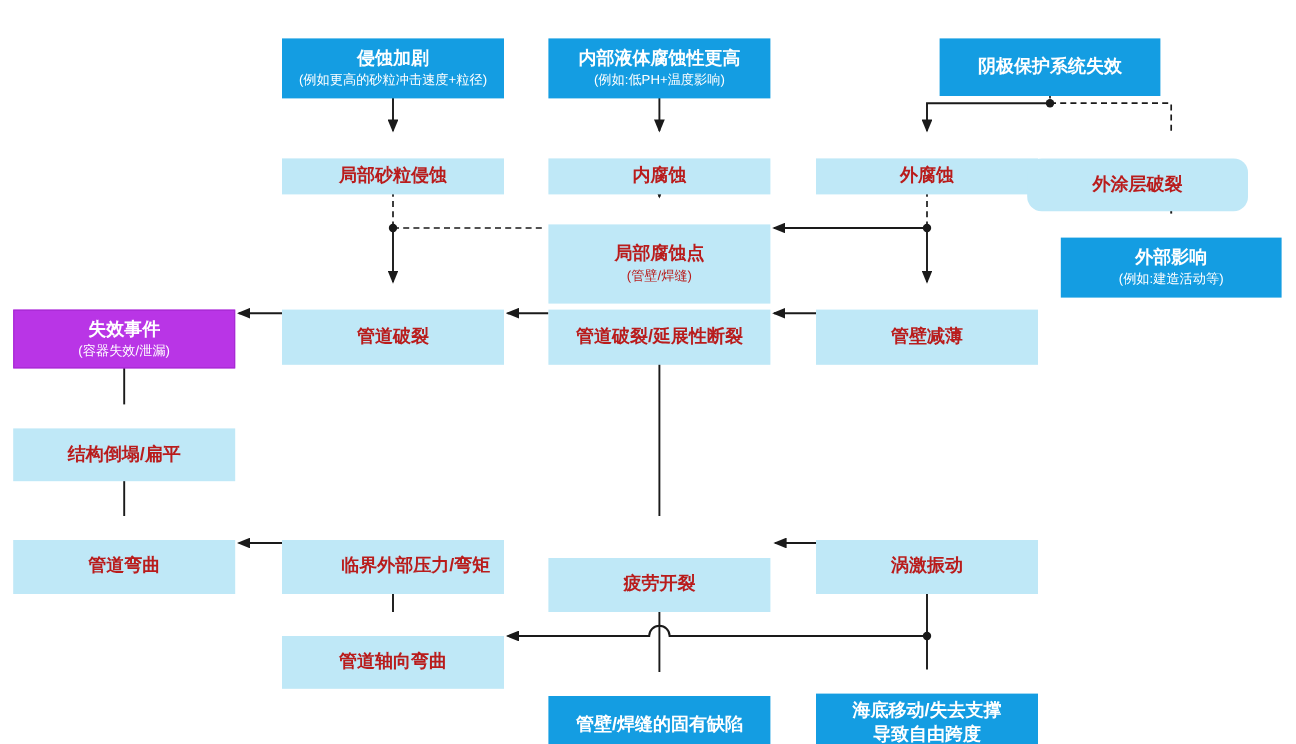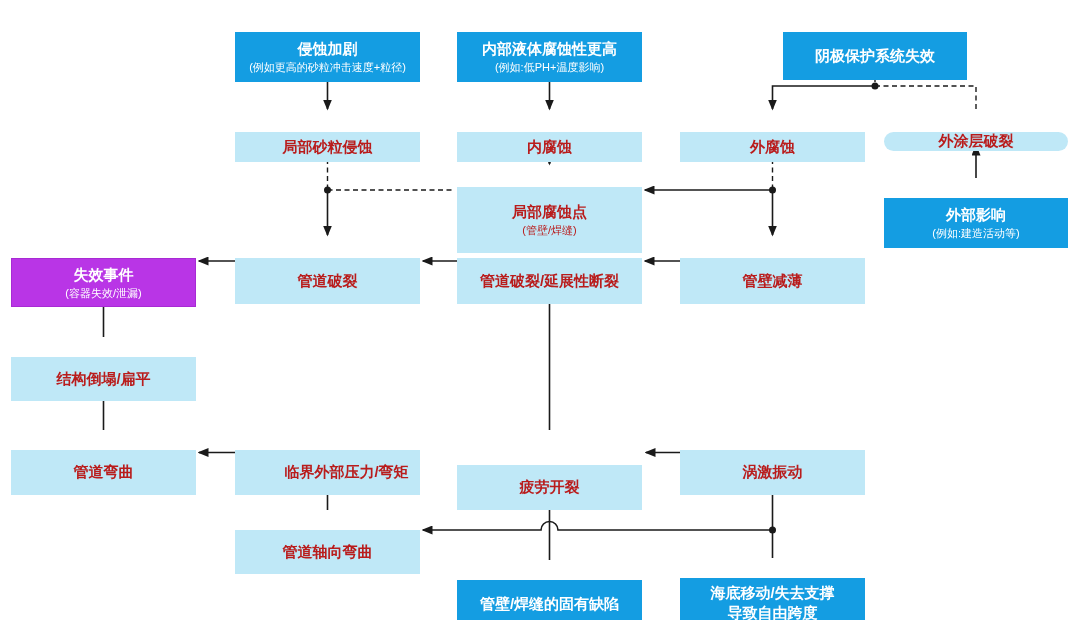--- a/index.html
+++ b/index.html
@@ -113,7 +113,7 @@
   <div class="node light" style="left:680px; top:112px; width:185px; height:30px;">
     <div class="node-title">外腐蚀</div>
   </div>
-  <div class="node light" style="left:884px; top:112px; width:184px; height:19px;border-radius:12px;">
+  <div class="node light" style="left:856px; top:112px; width:184px; height:44px;border-radius:12px;">
     <div class="node-title">外涂层破裂</div>
   </div>
 

